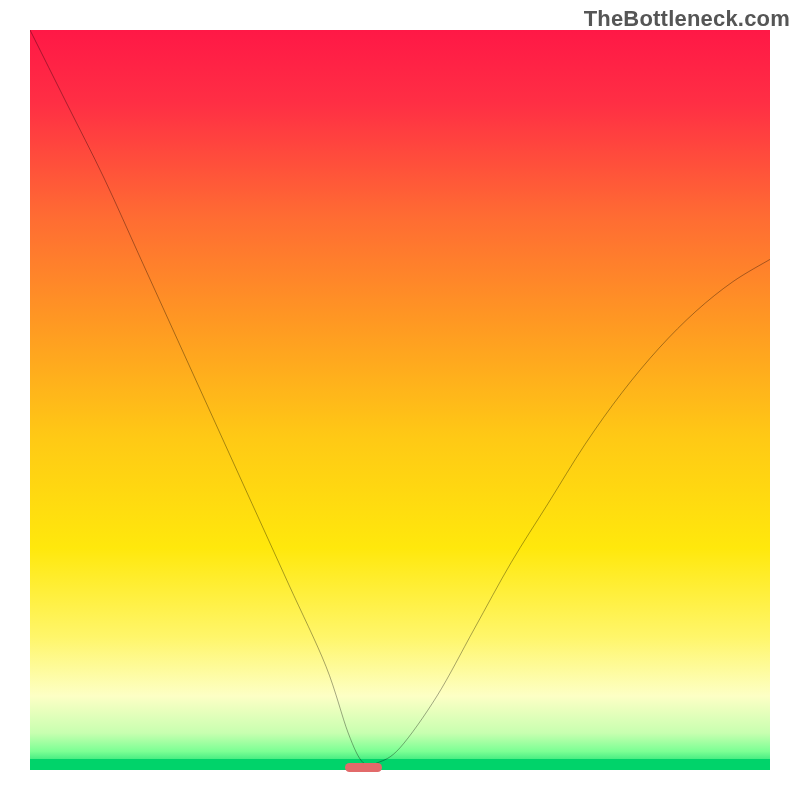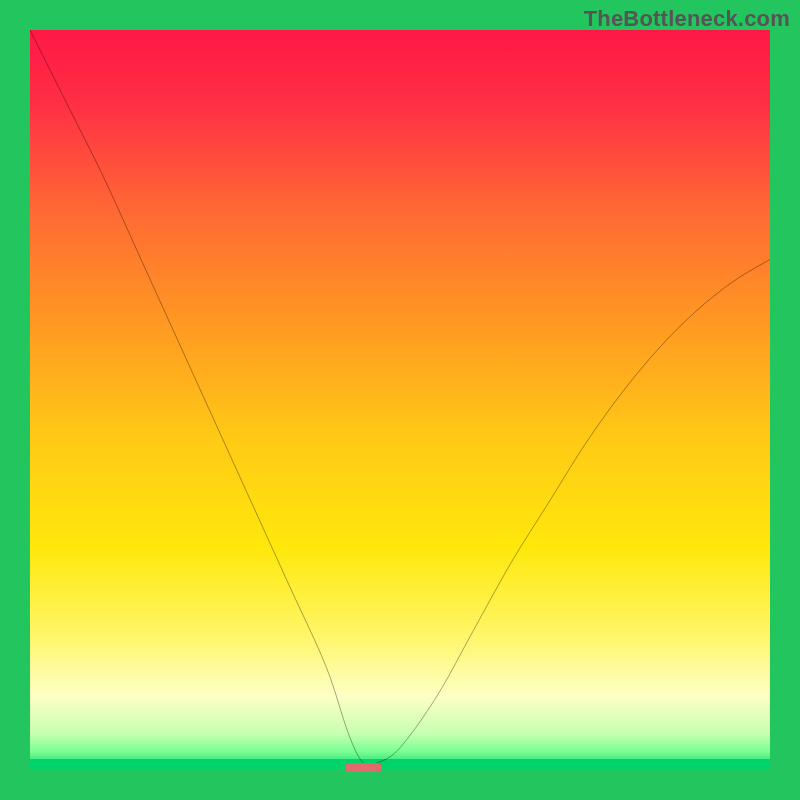--- a/index.html
+++ b/index.html
@@ -15,7 +15,7 @@
     position: relative;
     width: 800px;
     height: 800px;
-    background: #22c55e;
+    background: #ffffff;
   }
   .watermark {
     position: absolute;

